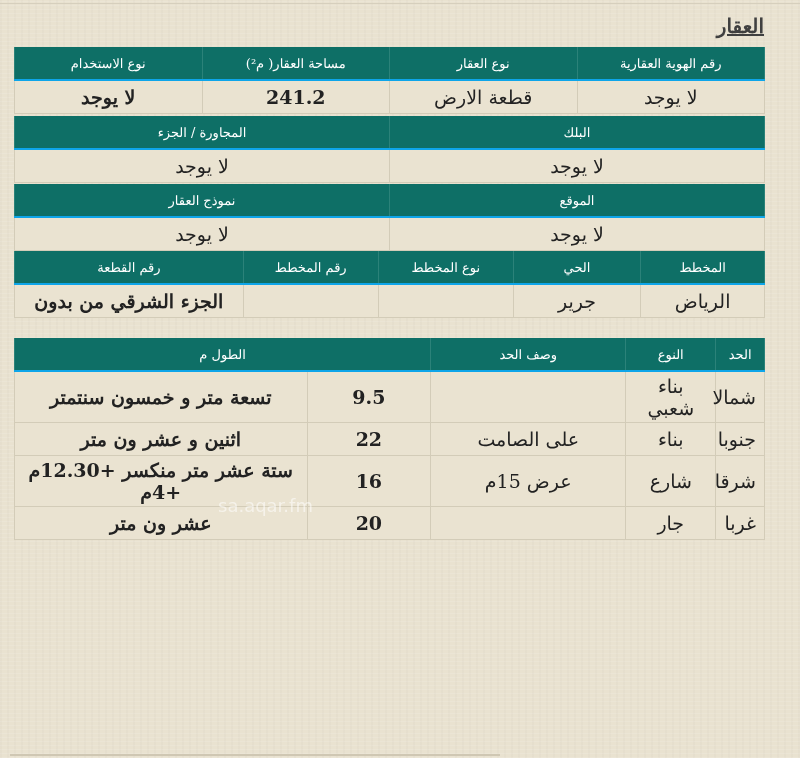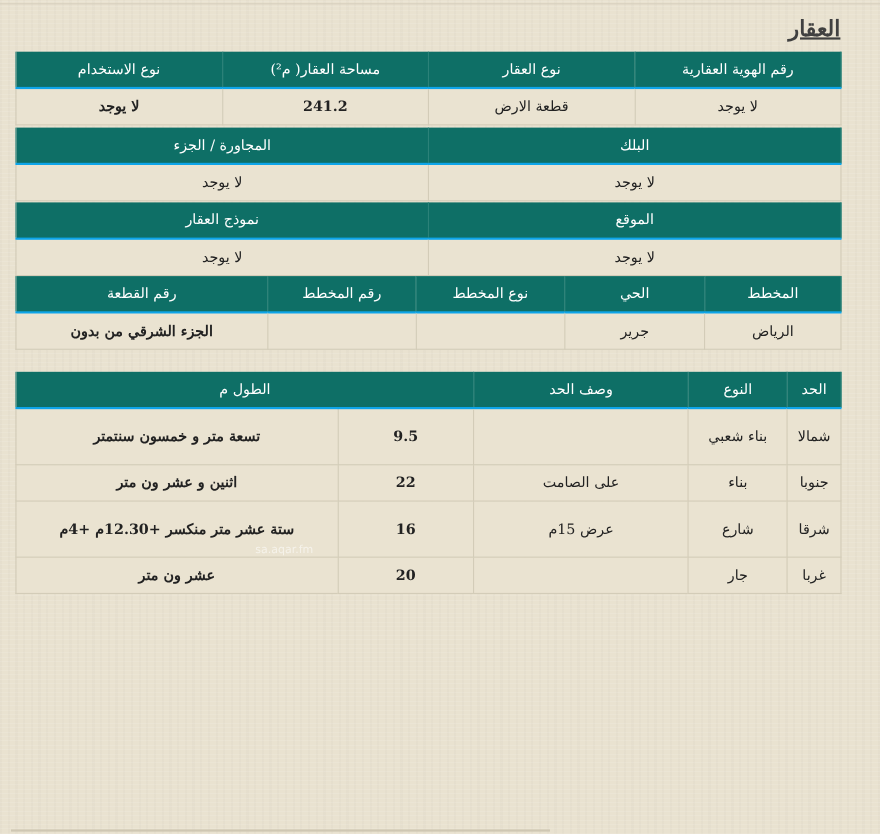--- a/index.html
+++ b/index.html
@@ -31,7 +31,7 @@
     background:#eae3d1; color:#222;
     height:32px; padding:0 8px; text-align:center;
     border:1px solid #d3ccb8;
-    font-size:13px;
+    font-size:19px;
   }
   table.grid .bold { font-weight:bold; }
   table.grid tr.hdr-bottom th { border-bottom:2px solid #0ea5e9; }

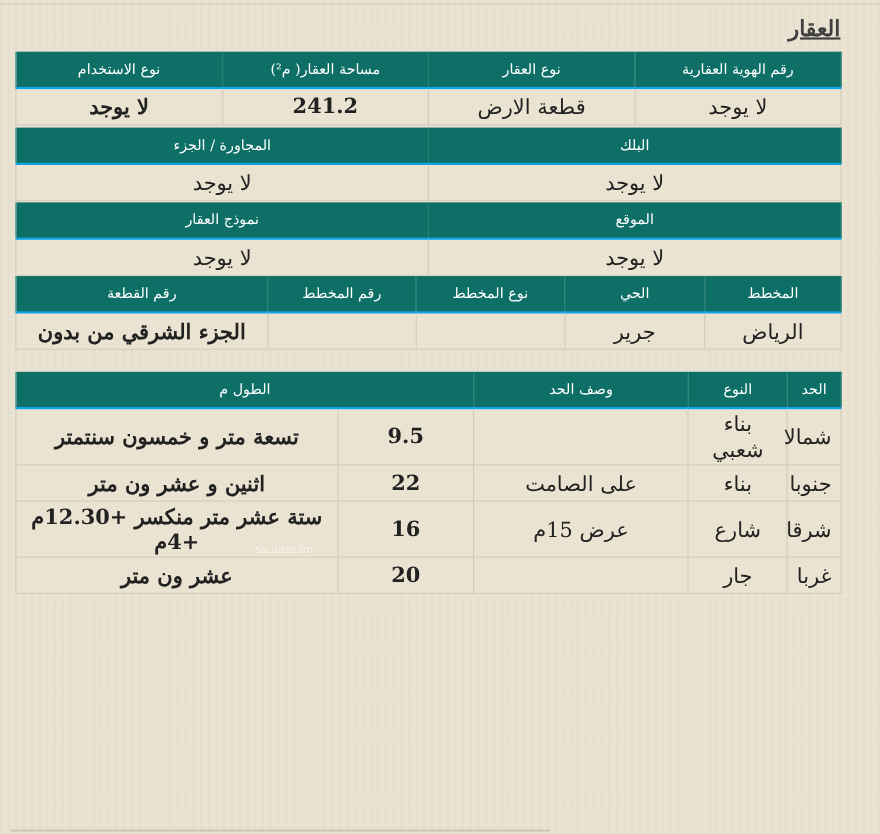--- a/index.html
+++ b/index.html
@@ -40,7 +40,7 @@
     font-family:"DejaVu Sans", sans-serif; direction:rtl; pointer-events:none;
   }
   .wm .wm-logo { font-size:44px; line-height:44px; letter-spacing:2px; }
-  .wm .wm-url { font-size:10px; direction:ltr; text-align:center; margin-left:32px; }
+  .wm .wm-url { font-size:18px; direction:ltr; text-align:center; margin-left:18px; }
   .bottom-line { position:absolute; left:10px; top:754px; width:490px; height:2px; background:#cfc7b3; }
 </style>
 </head>

